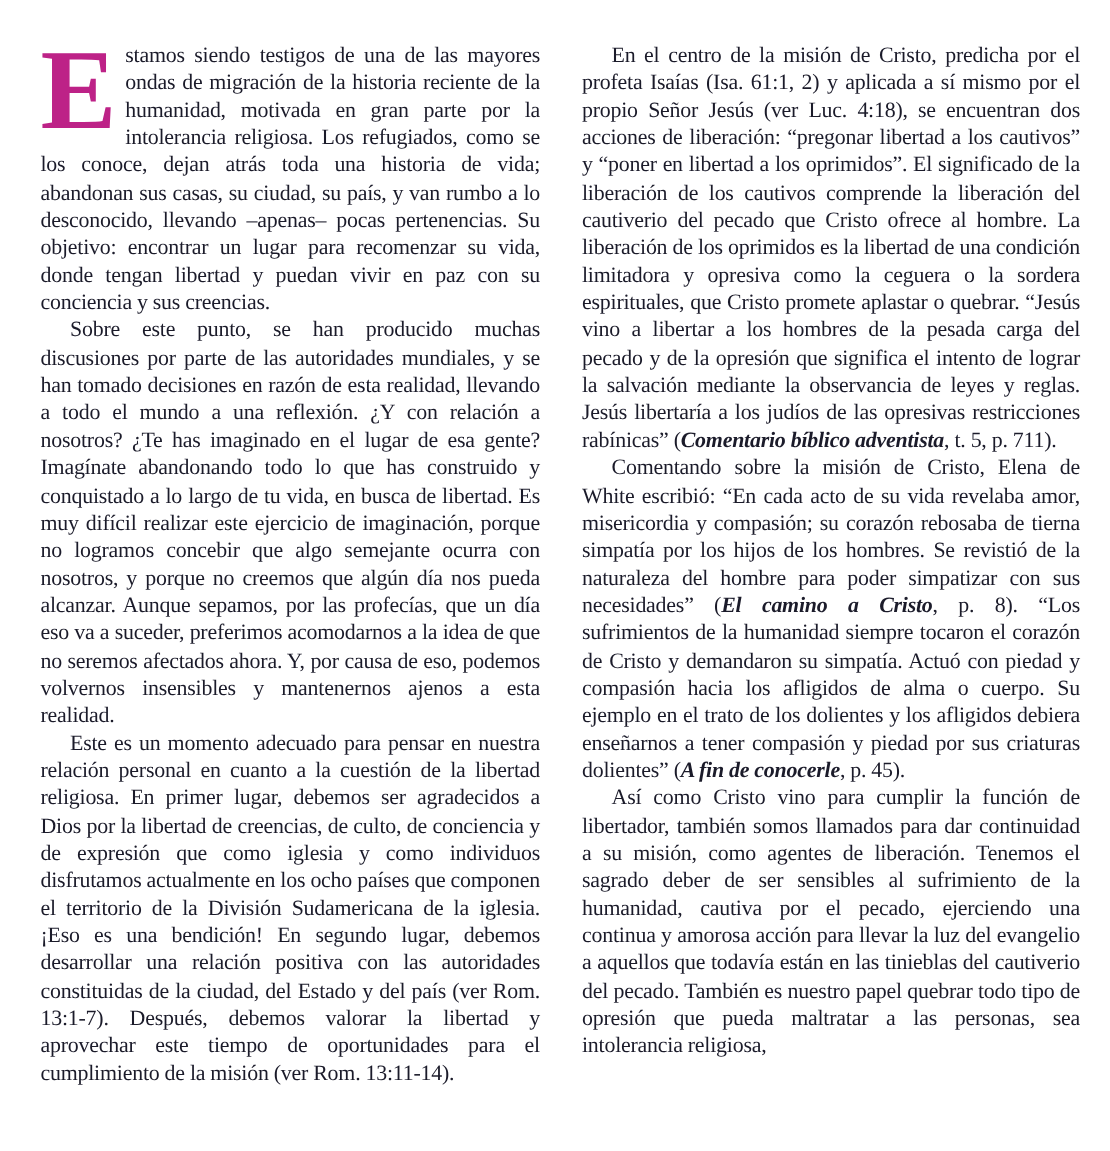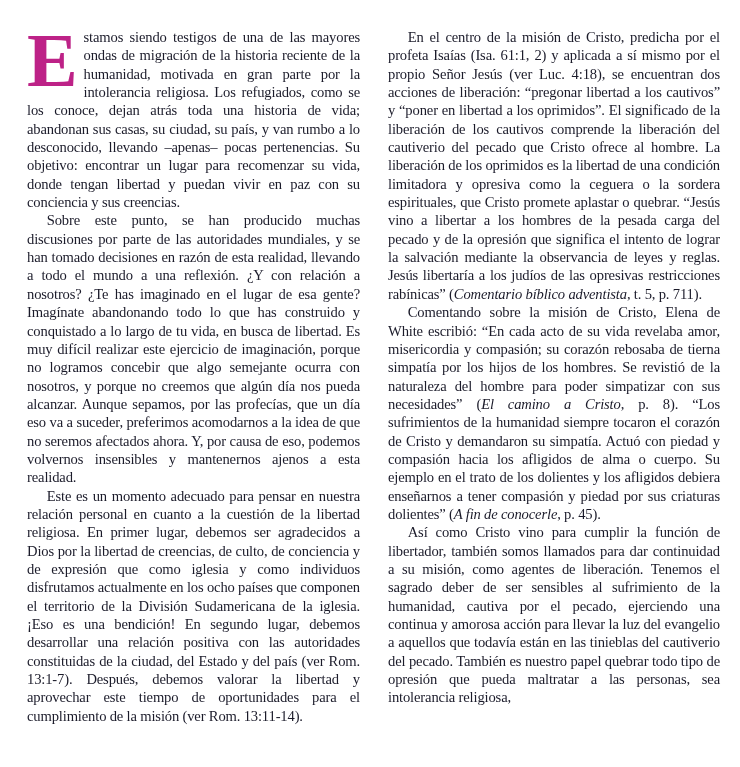--- a/index.html
+++ b/index.html
@@ -83,6 +83,7 @@
 
   .cite {
     font-style: italic;
+    font-weight: bold;
   }
 </style>
 </head>

